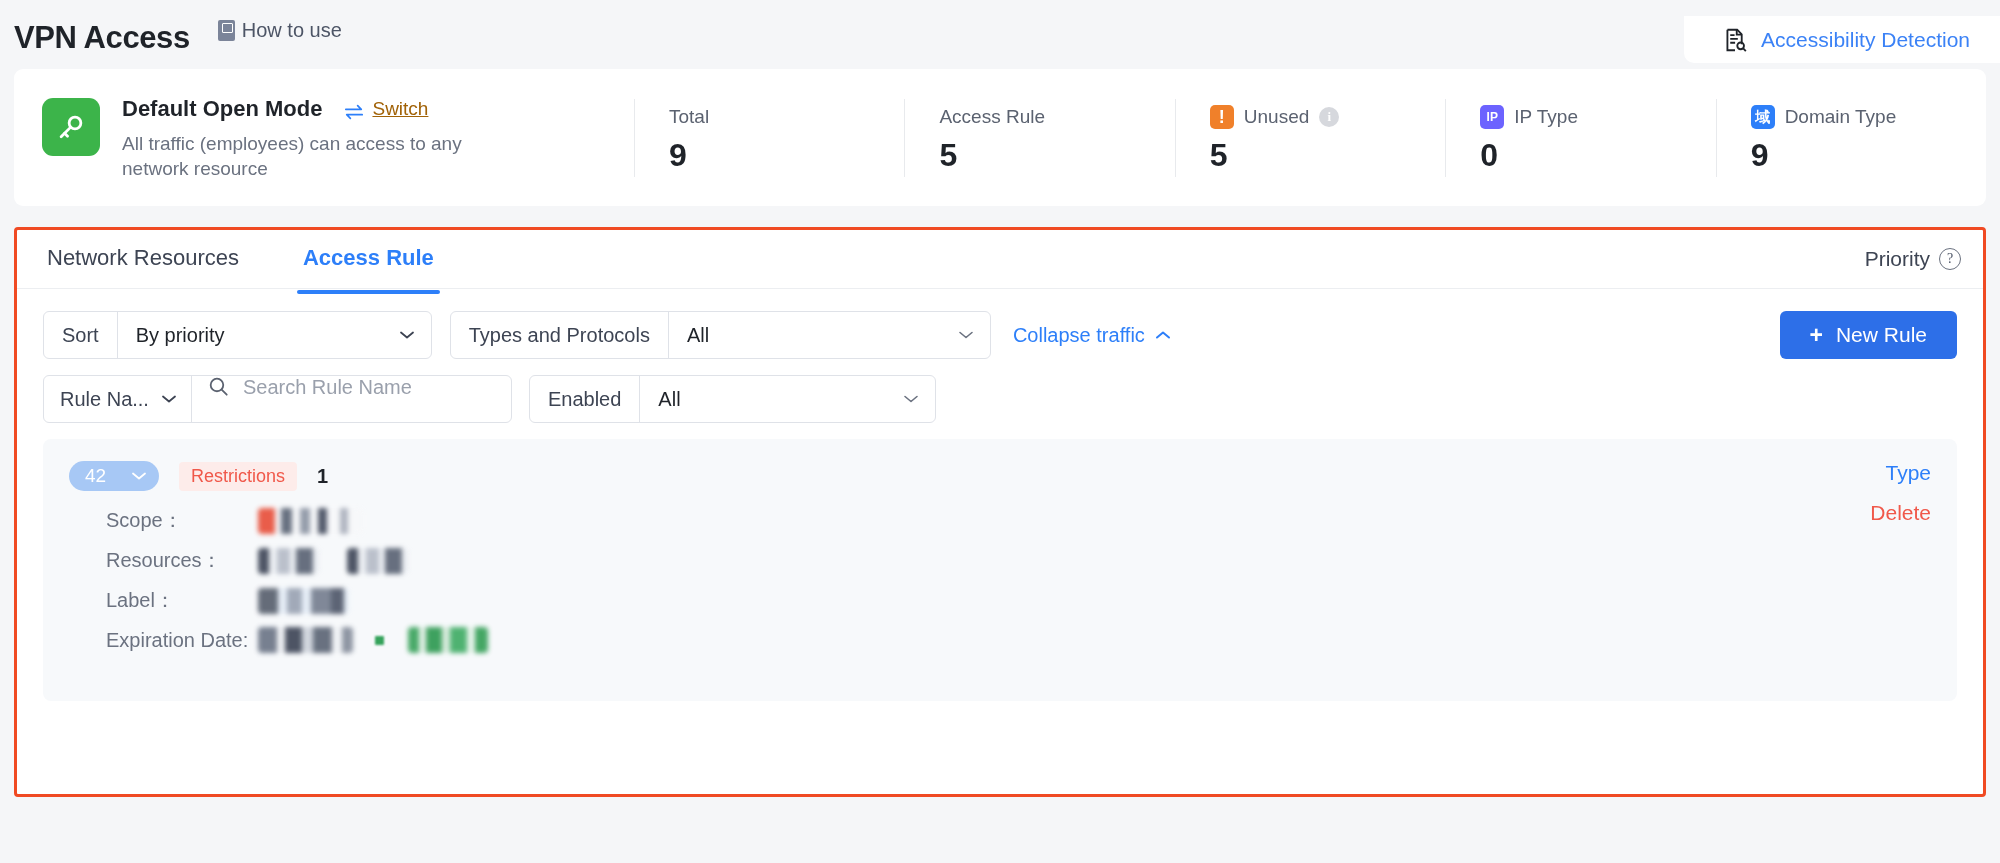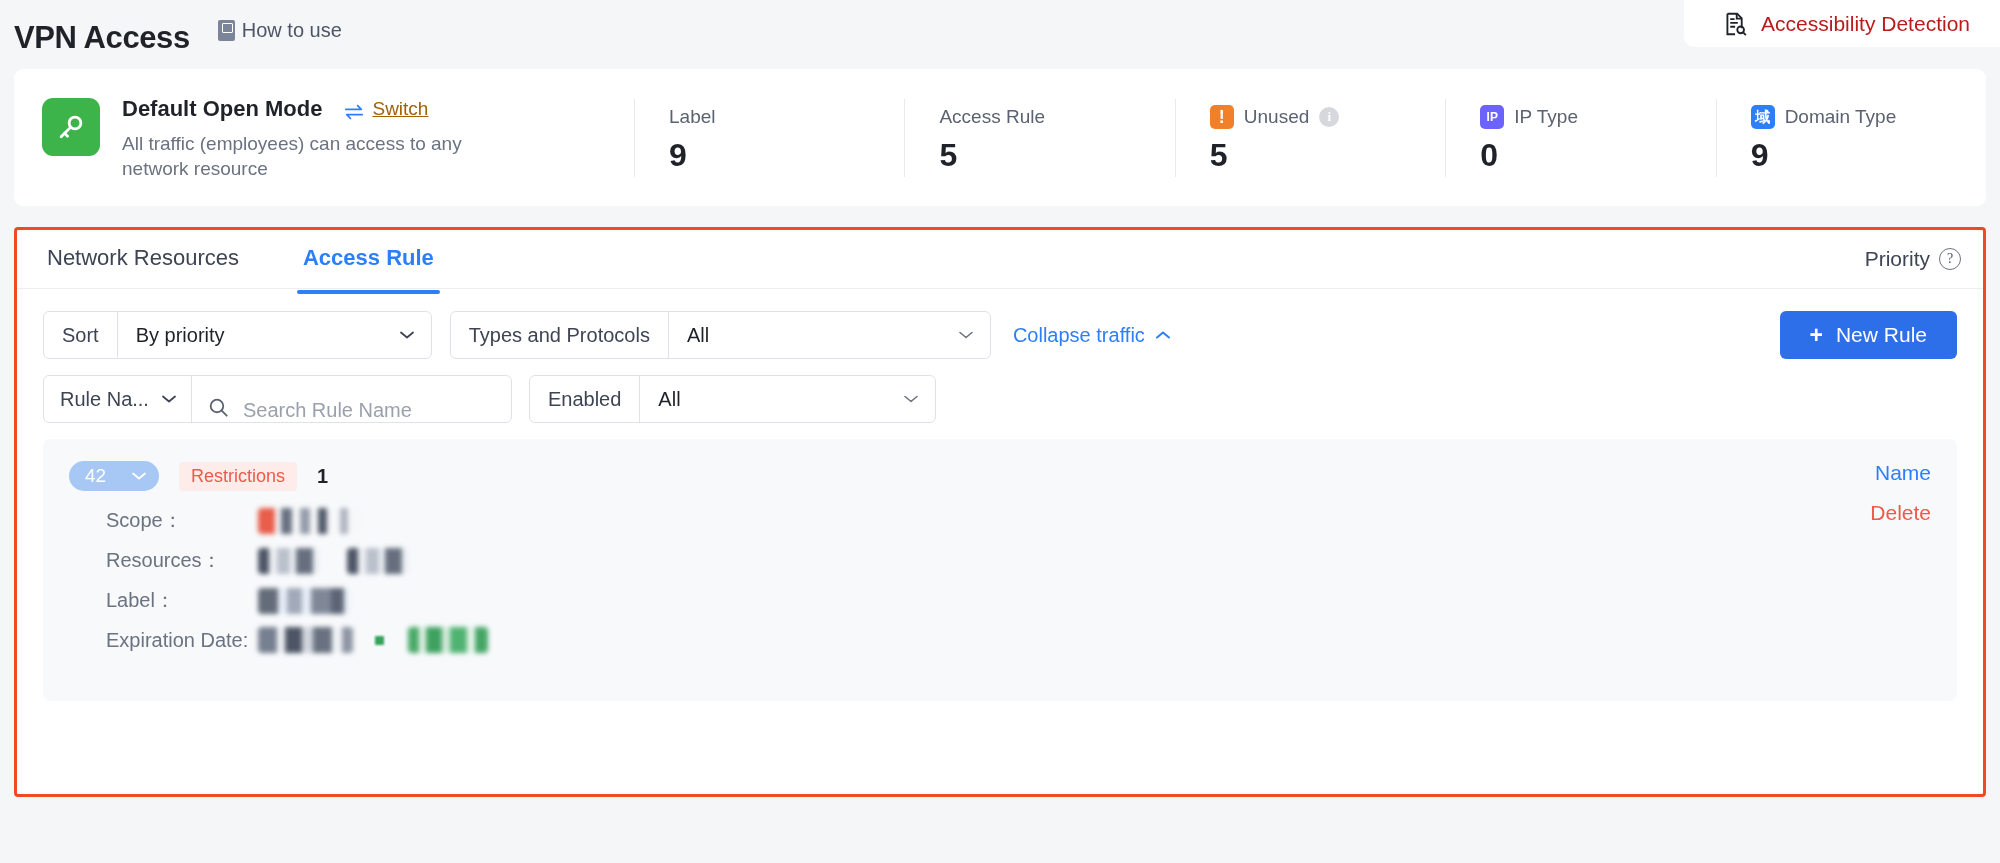--- a/index.html
+++ b/index.html
@@ -53,7 +53,7 @@
   }
   .acc-detect {
     position: absolute;
-    right: 0; top: 0;
+    right: 0; top: 16px;
     height: 47px;
     display: flex;
     align-items: center;
@@ -62,7 +62,7 @@
     background: #ffffff;
     border-bottom-left-radius: 10px;
     font-size: 21px;
-    color: #b91c1c;
+    color: #3b82f6;
     cursor: pointer;
   }
   .doc-search-icon { width: 26px; height: 28px; display:block; }

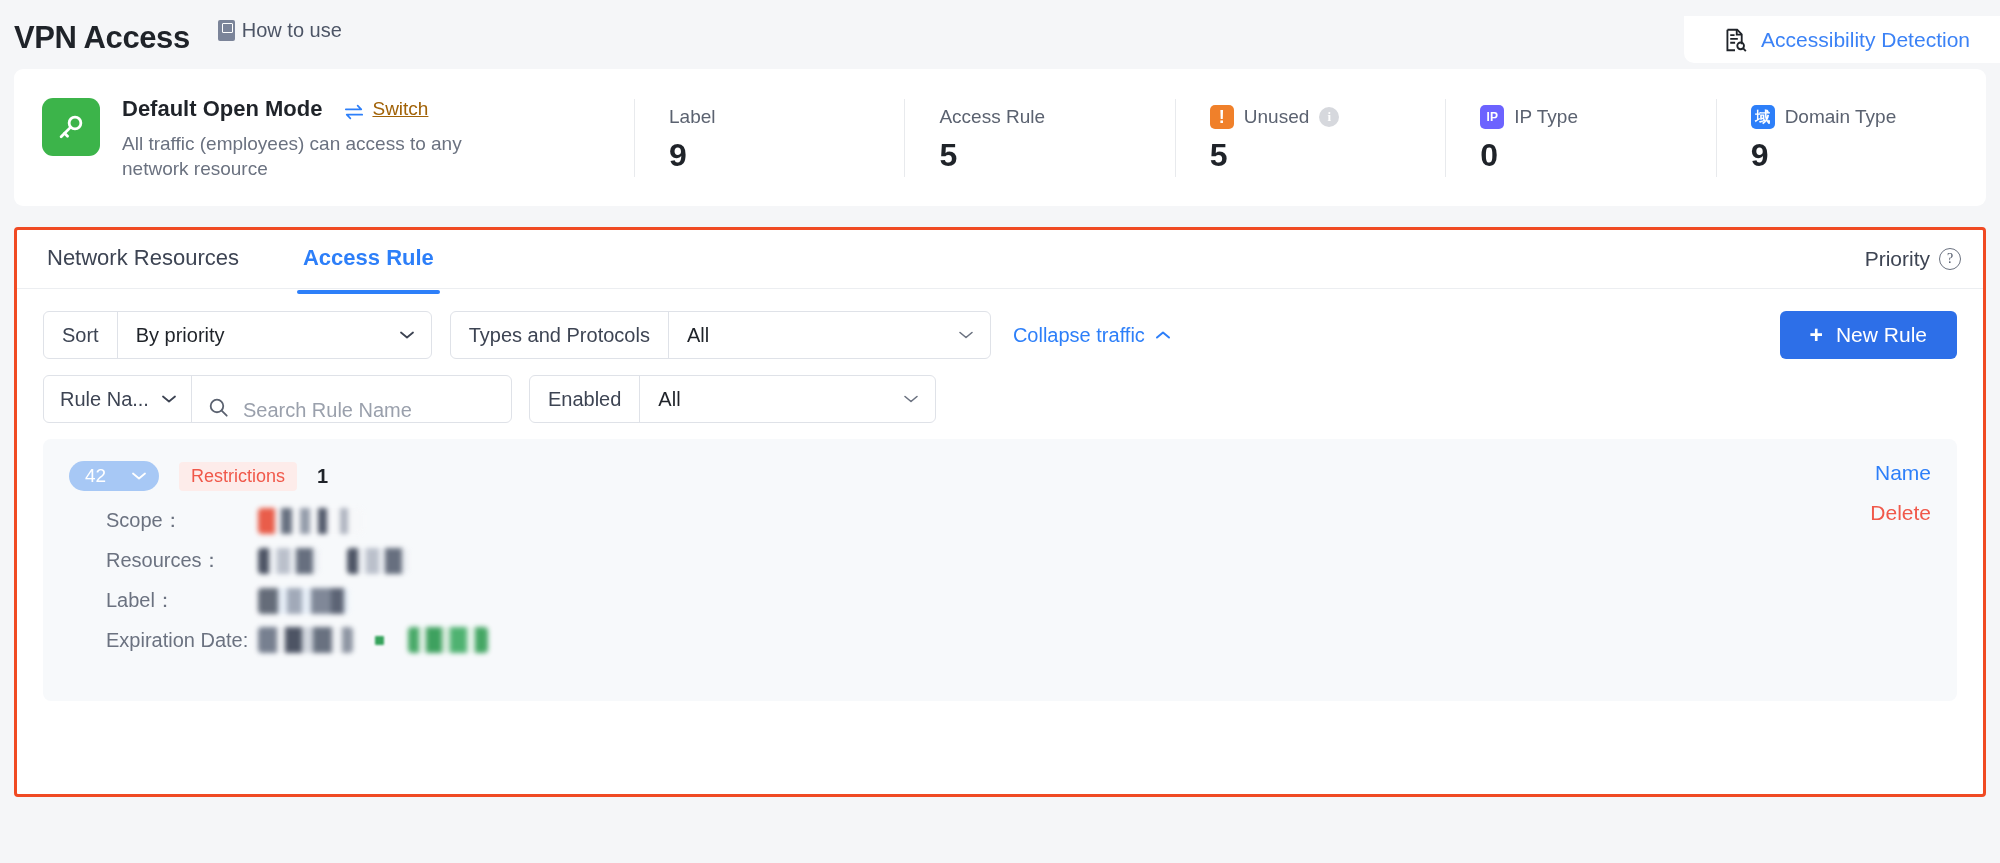--- a/index.html
+++ b/index.html
@@ -427,7 +427,7 @@
 
     <div class="stat">
       <div class="stat-head">
-        <span>Label</span>
+        <span>Total</span>
       </div>
       <div class="stat-value">9</div>
     </div>

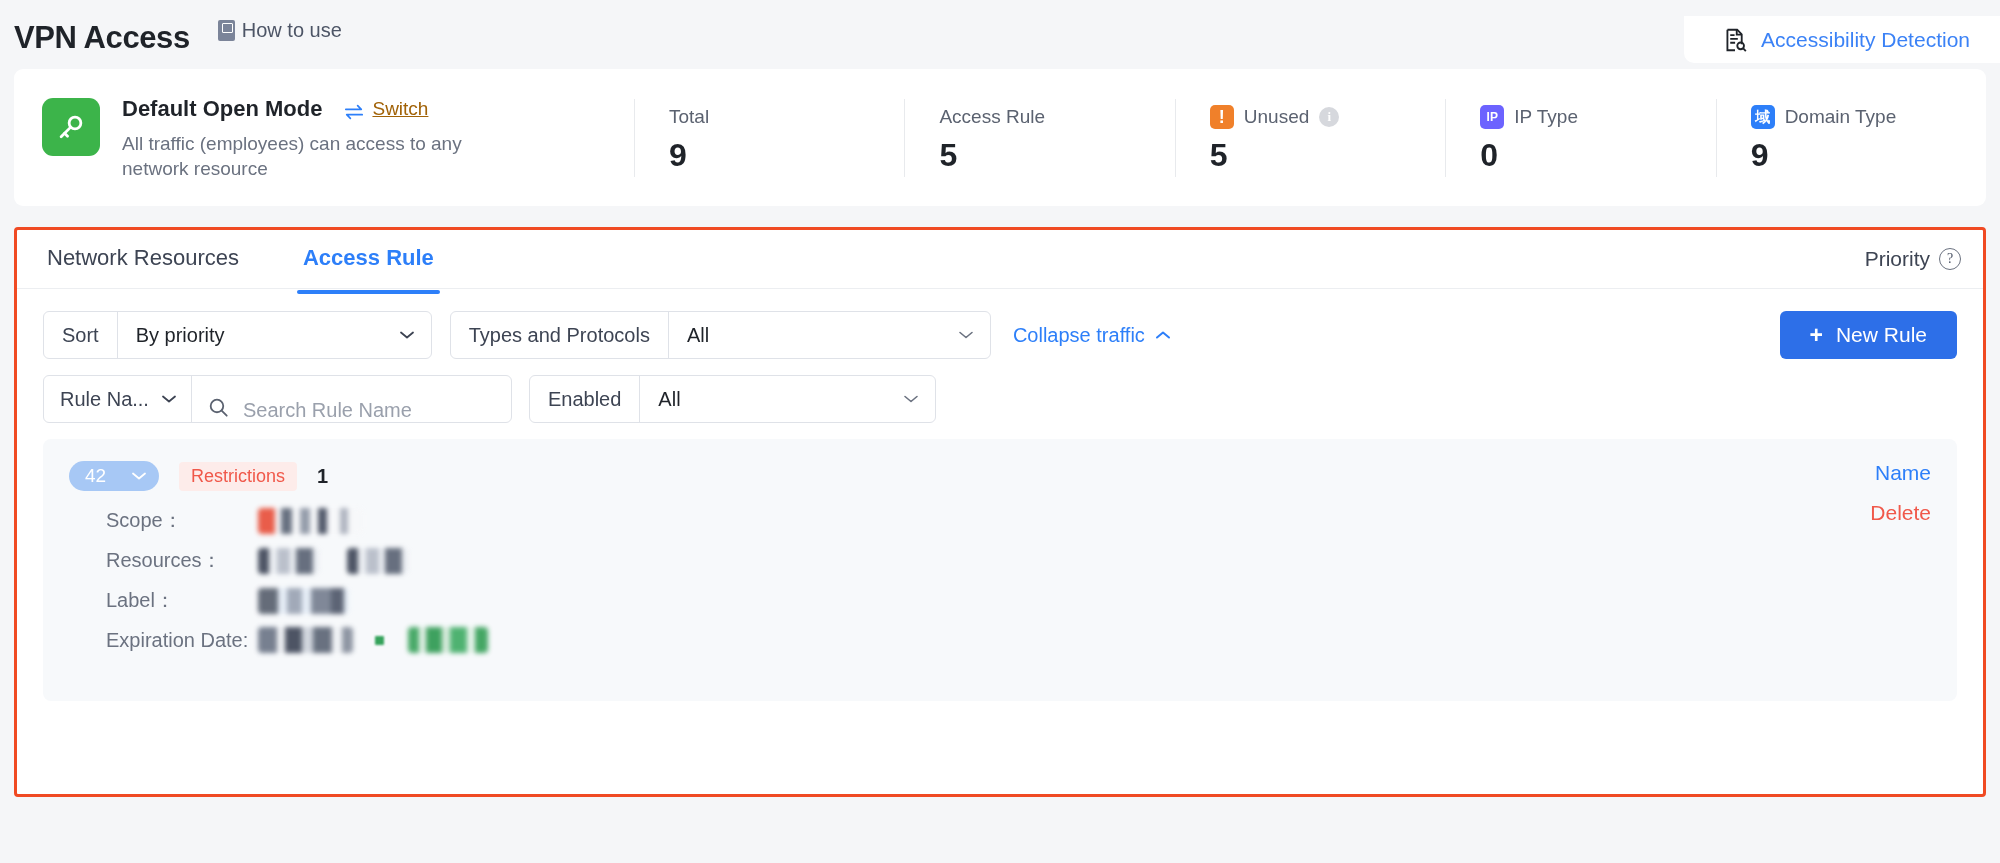--- a/index.html
+++ b/index.html
@@ -259,7 +259,7 @@
     color: #3d4453;
   }
   .search-box {
-    display: flex; align-items: flex-end; gap: 14px;
+    display: flex; align-items: flex-start; gap: 14px;
     width: 319px;
     padding: 0 16px;
     cursor: text;

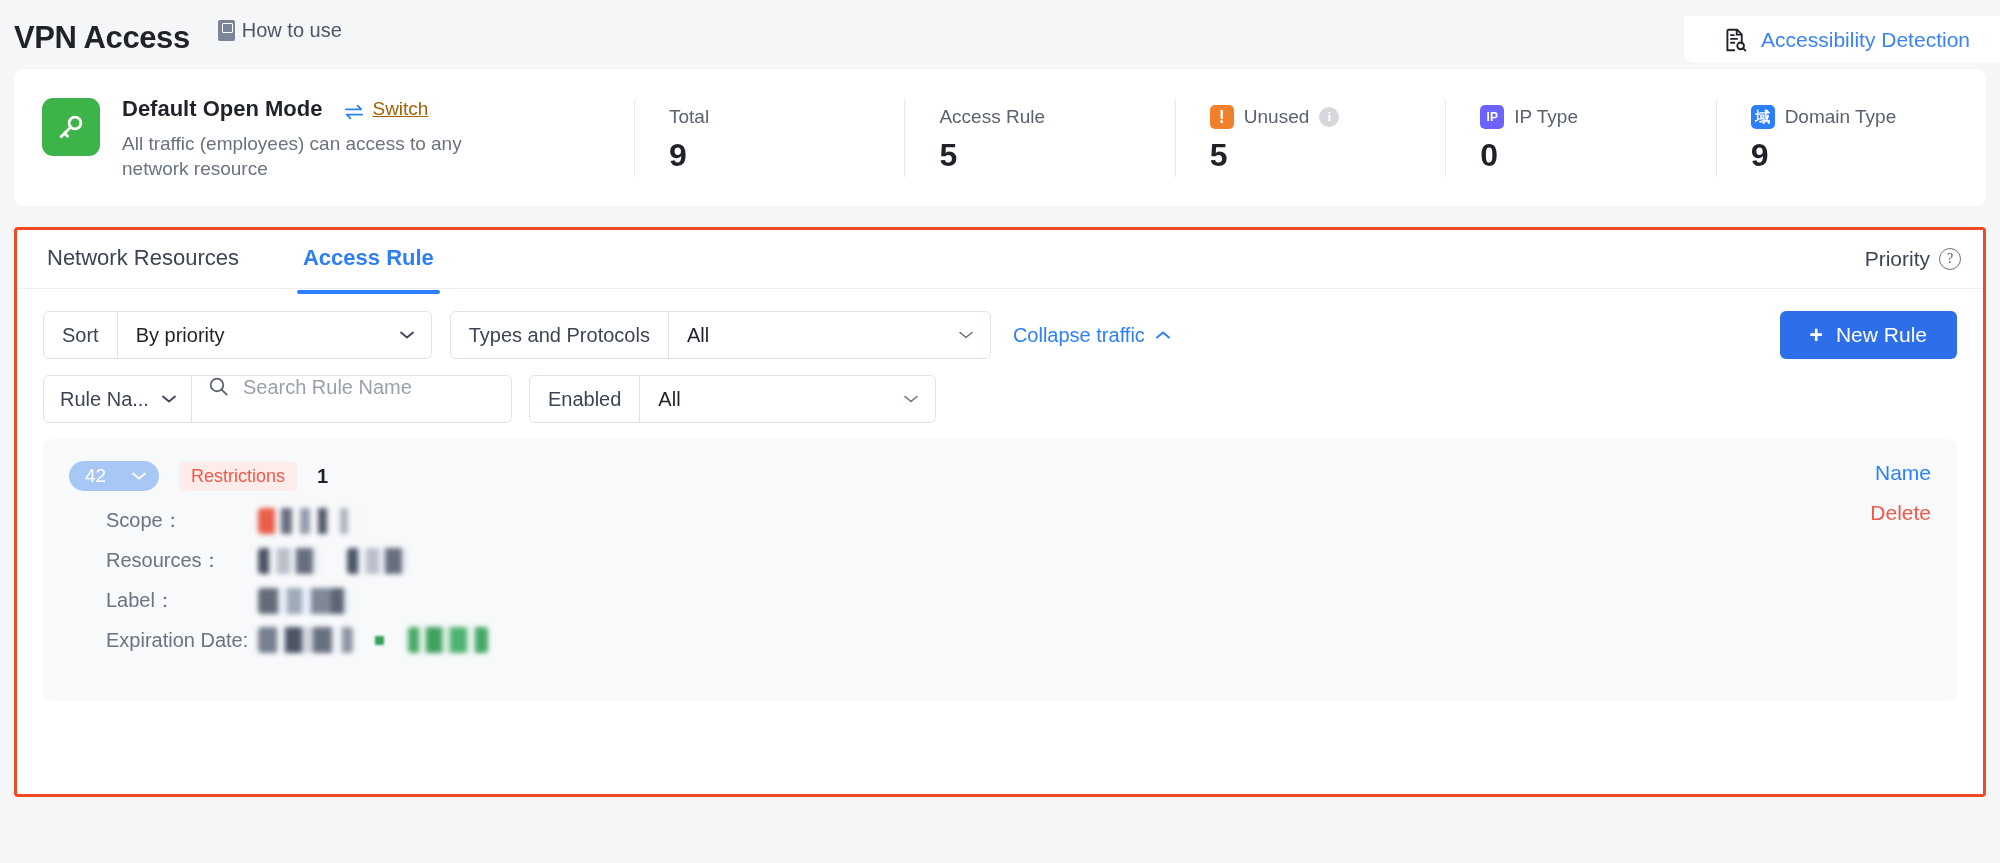--- a/index.html
+++ b/index.html
@@ -597,7 +597,7 @@
     </div>
 
     <div class="rule-actions">
-      <span class="act edit">Name</span>
+      <span class="act edit">Type</span>
       <span class="act del">Delete</span>
     </div>
   </div>

